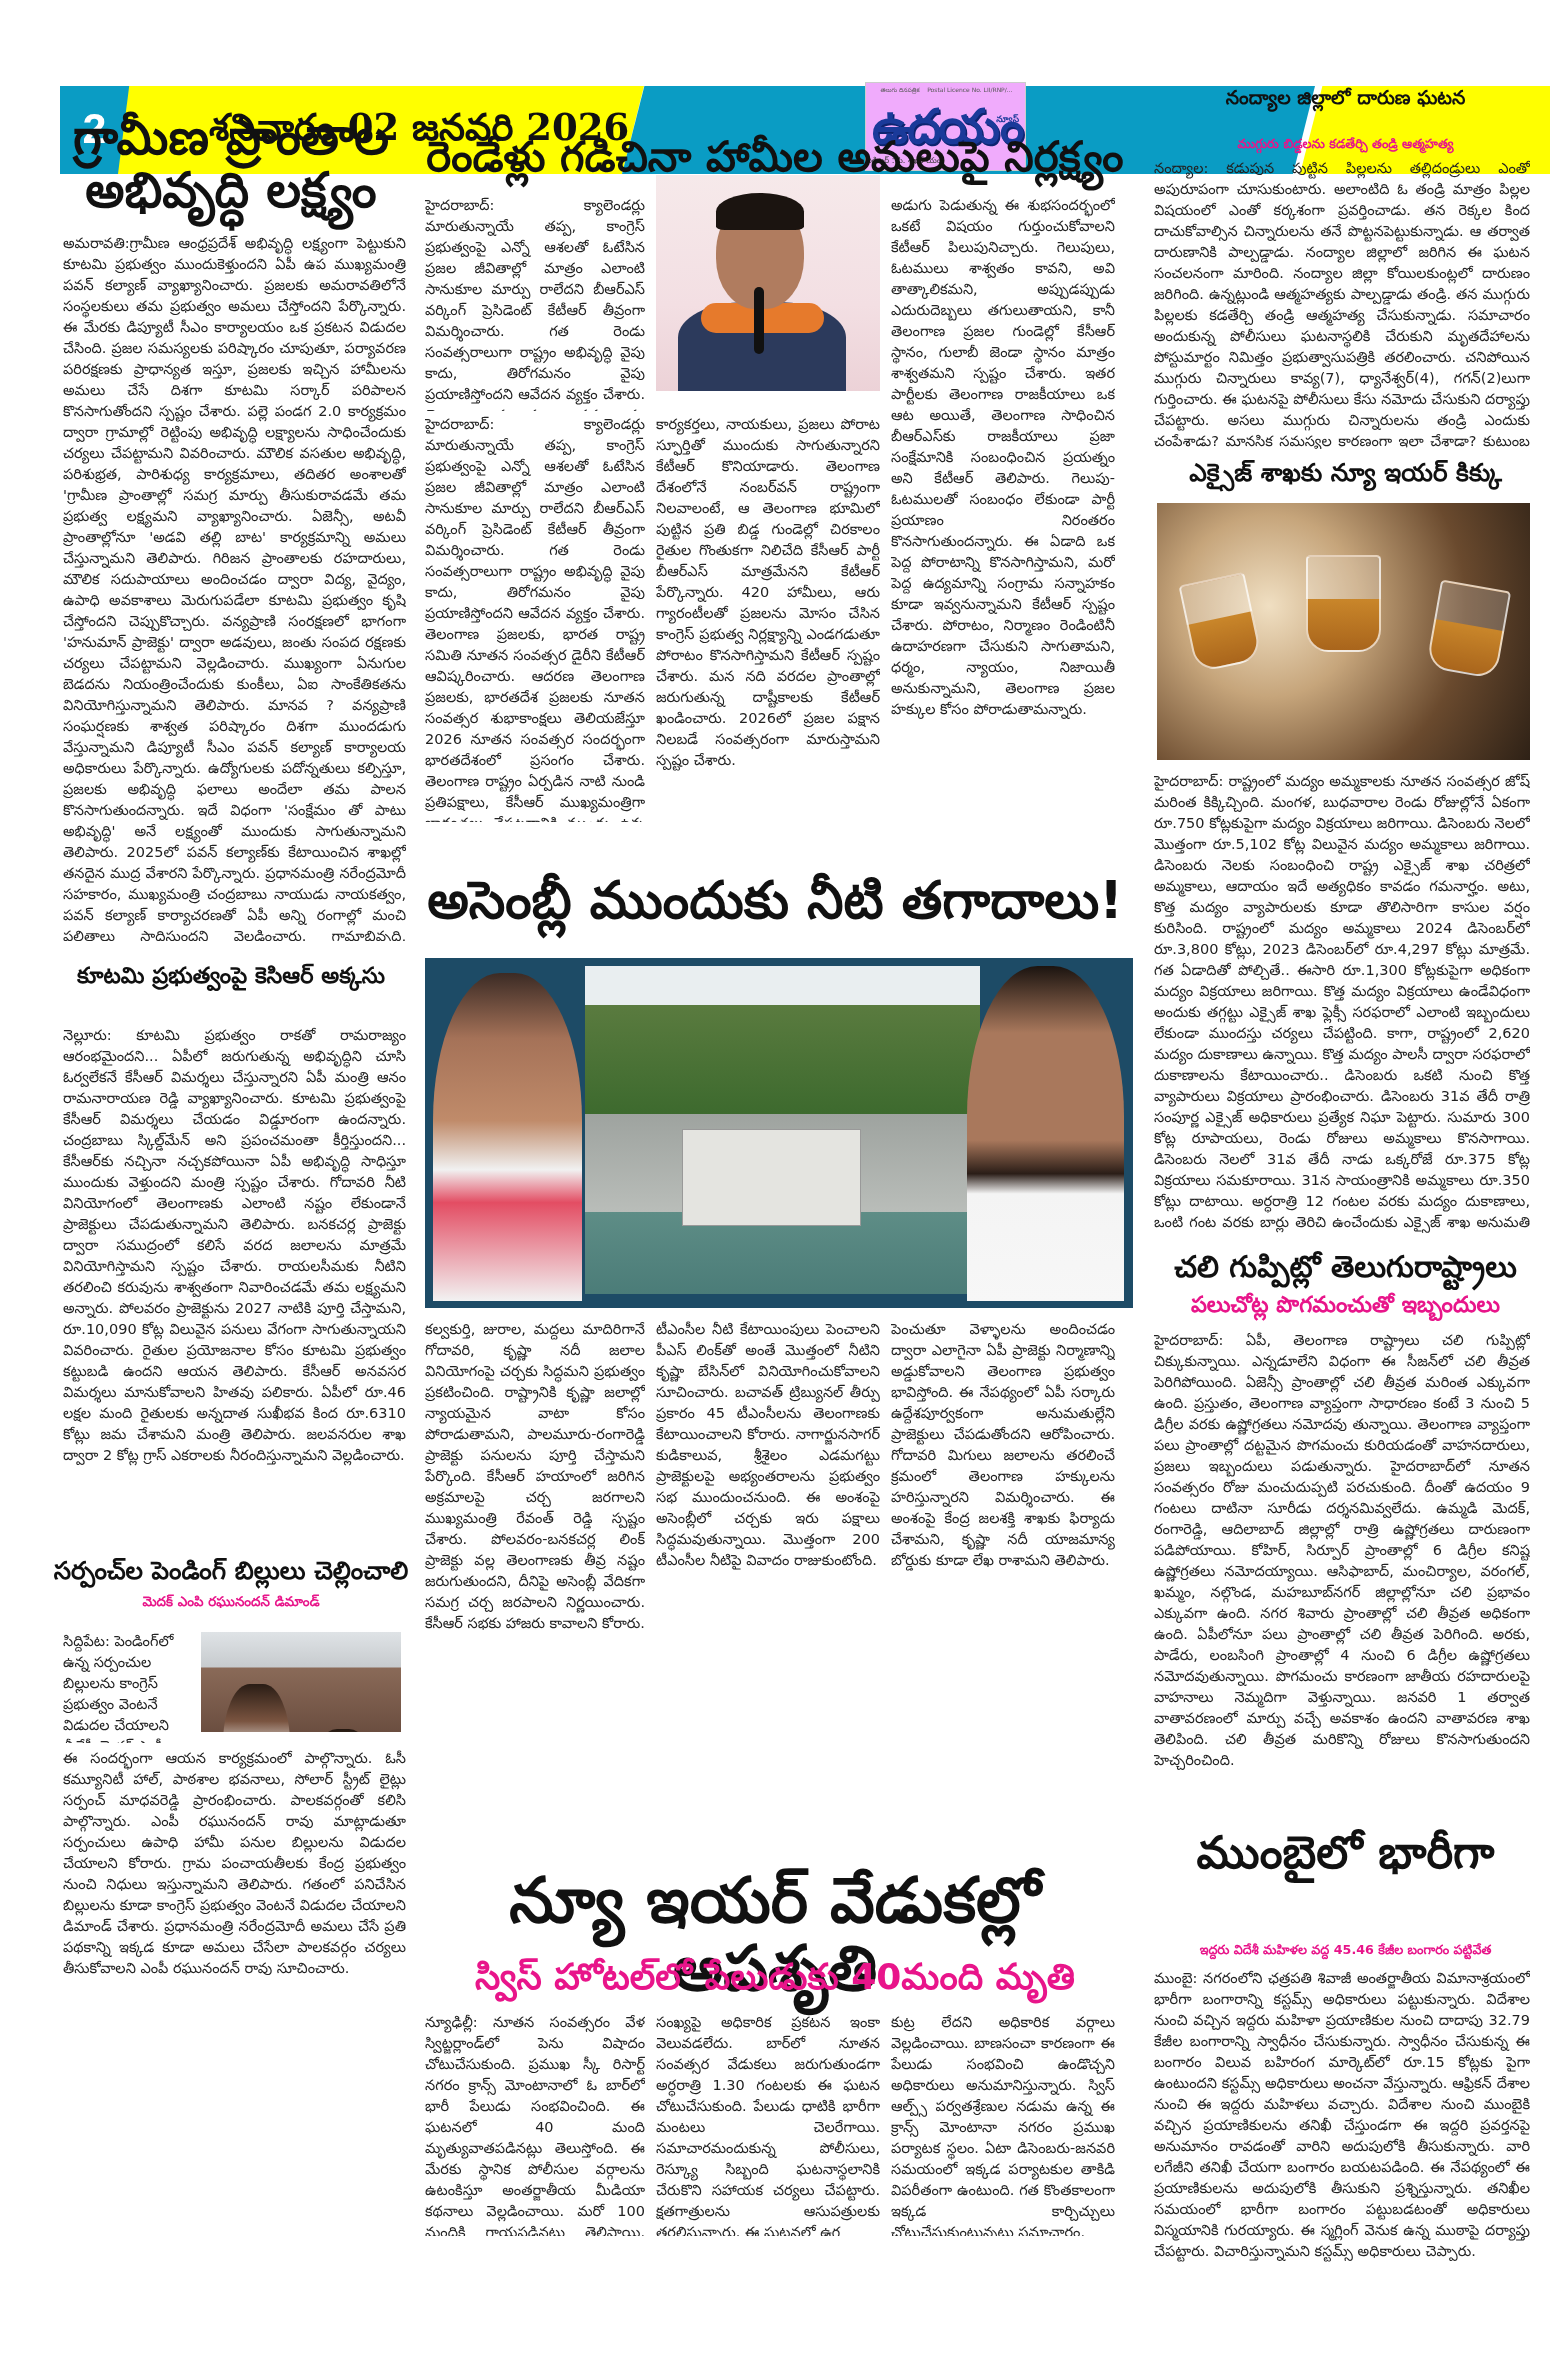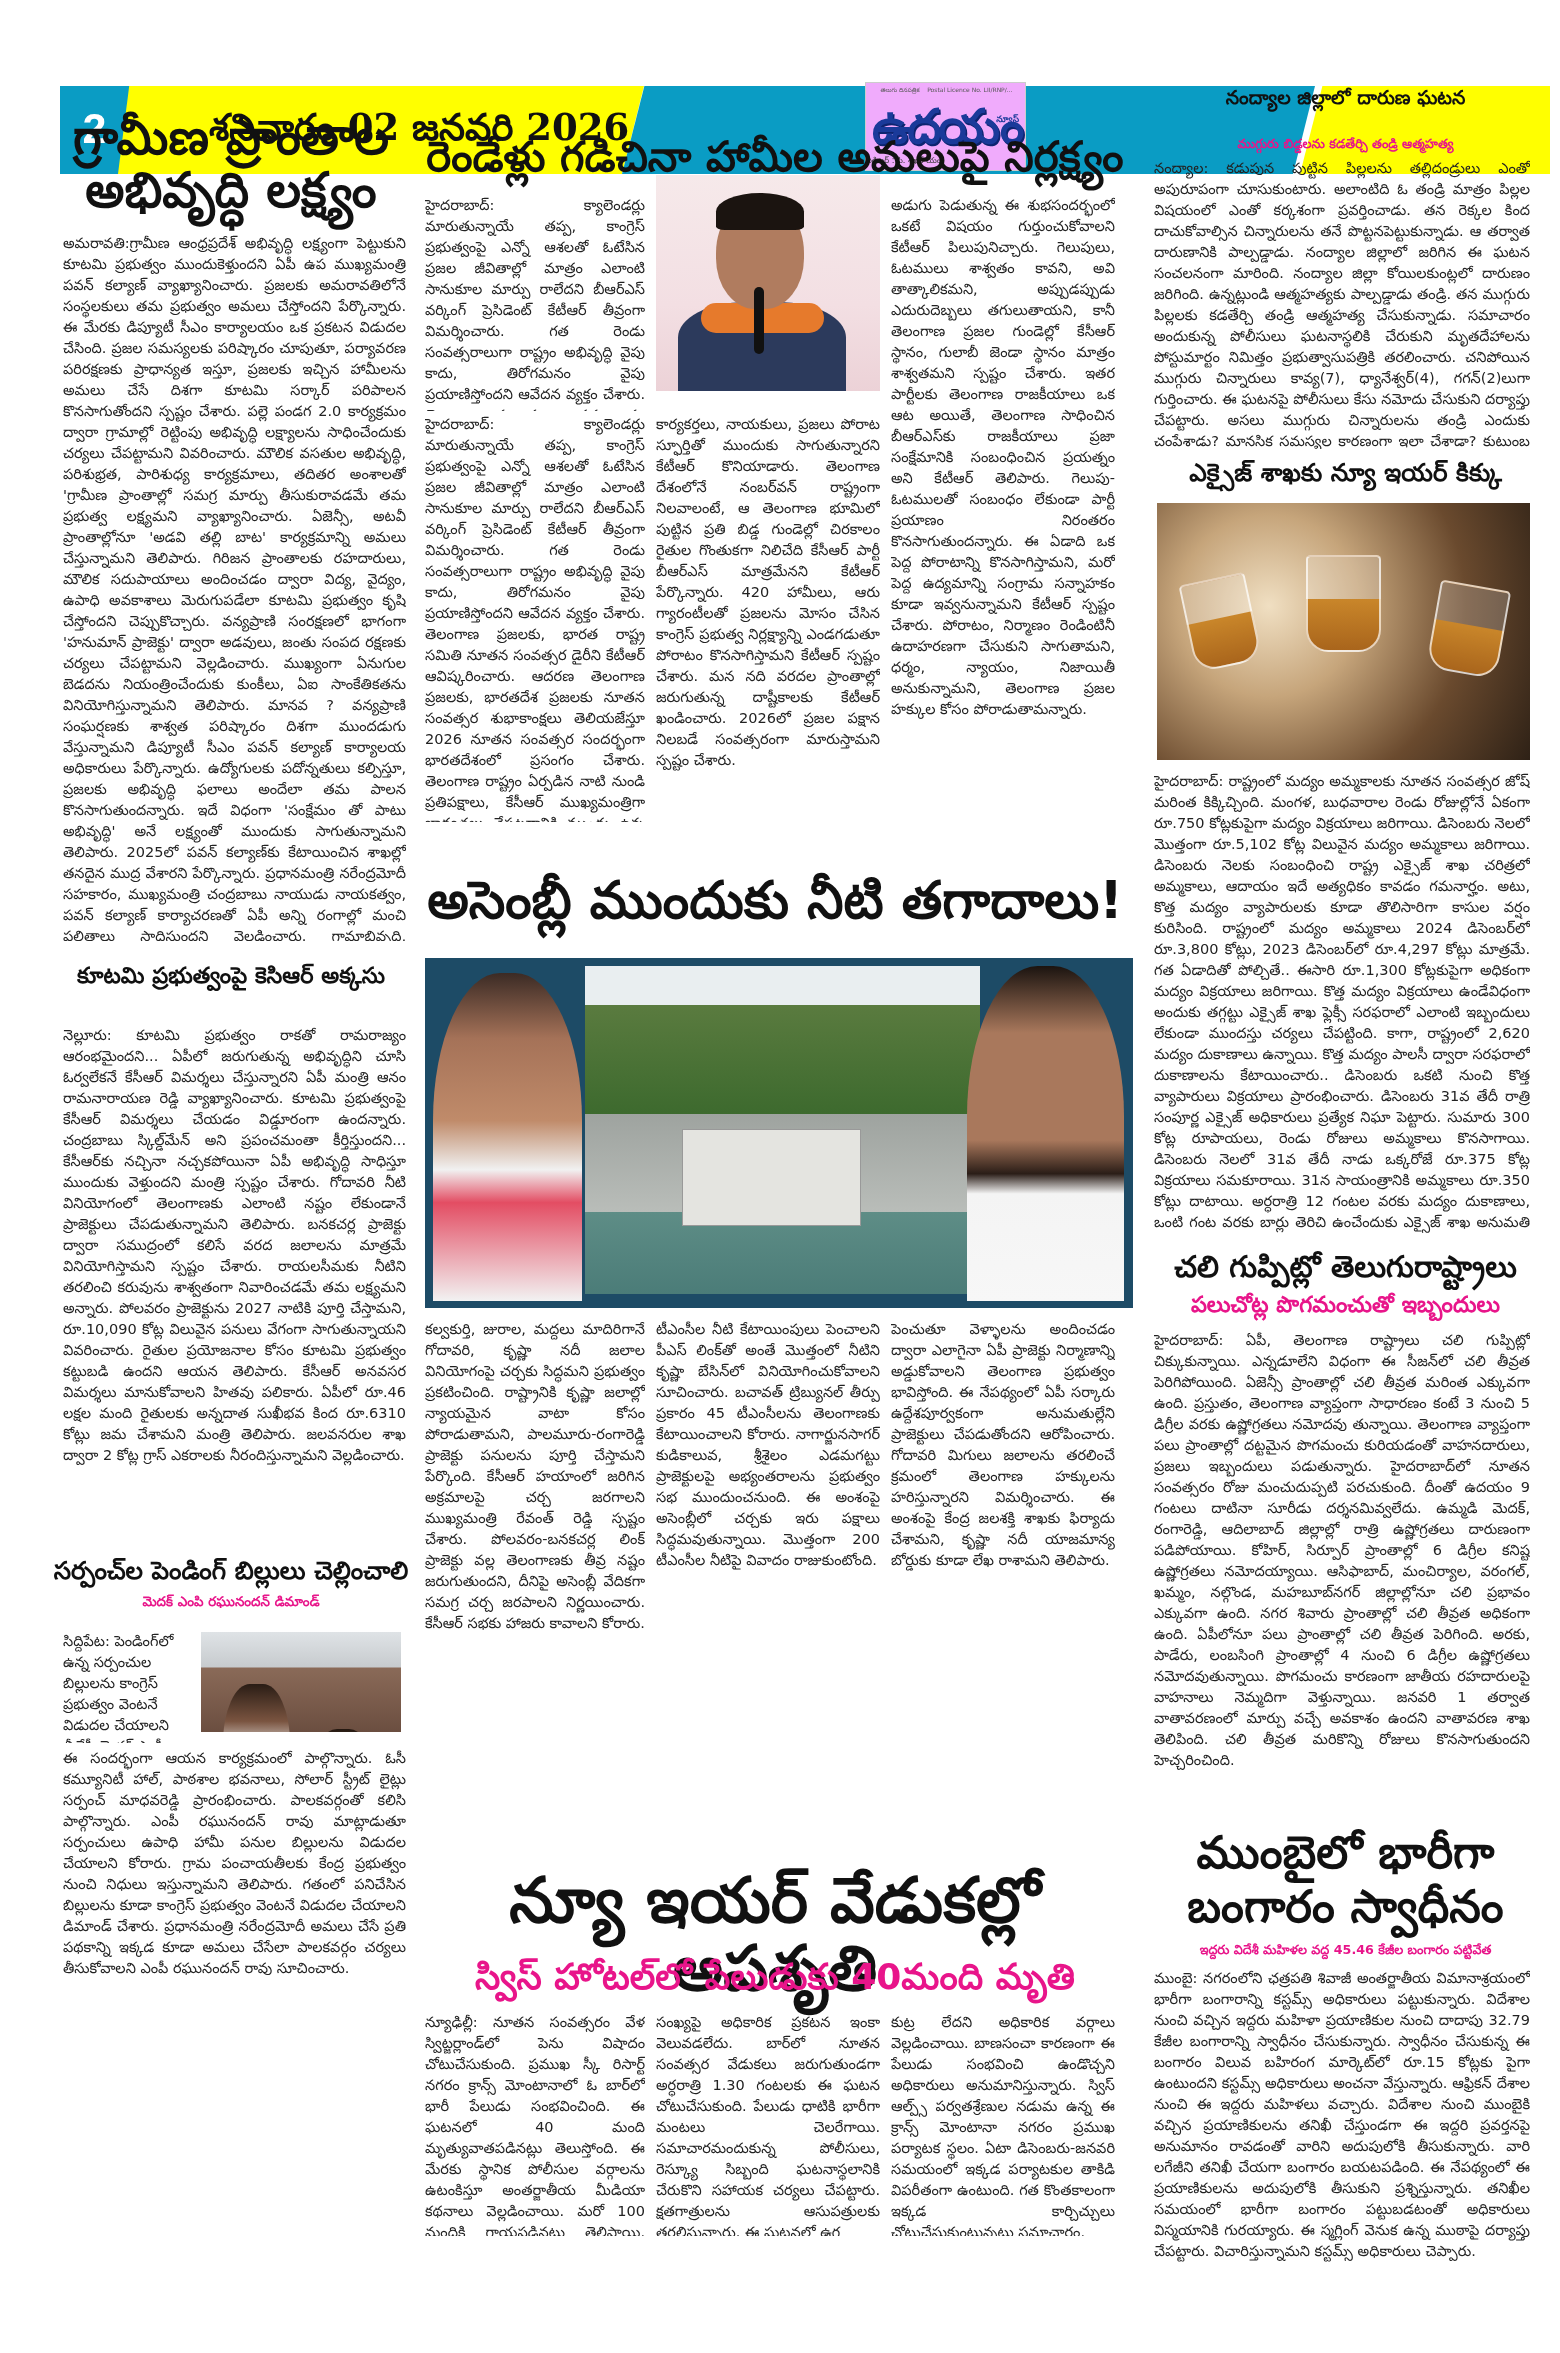--- a/index.html
+++ b/index.html
@@ -138,7 +138,6 @@
 
 <div class="hl" style="left:1137px; top:1826px; width:417px; font-size:45px; line-height:1.2;">
   <div>ముంబైలో భారీగా</div>
-  <div>బంగారం స్వాధీనం</div>
 </div>
 <div class="sub-pink" style="left:1137px; top:1942px; width:417px; font-size:12.7px;">ఇద్దరు విదేశీ మహిళల వద్ద 45.46 కేజీల బంగారం పట్టివేత</div>
 <div class="body-text" style="left:1154px; top:1968px; width:376px; height:298px;">ముంబై: నగరంలోని ఛత్రపతి శివాజీ అంతర్జాతీయ విమానాశ్రయంలో భారీగా బంగారాన్ని కస్టమ్స్ అధికారులు పట్టుకున్నారు. విదేశాల నుంచి వచ్చిన ఇద్దరు మహిళా ప్రయాణికుల నుంచి దాదాపు 32.79 కేజీల బంగారాన్ని స్వాధీనం చేసుకున్నారు. స్వాధీనం చేసుకున్న ఈ బంగారం విలువ బహిరంగ మార్కెట్‌లో రూ.15 కోట్లకు పైగా ఉంటుందని కస్టమ్స్ అధికారులు అంచనా వేస్తున్నారు. ఆఫ్రికన్ దేశాల నుంచి ఈ ఇద్దరు మహిళలు వచ్చారు. విదేశాల నుంచి ముంబైకి వచ్చిన ప్రయాణికులను తనిఖీ చేస్తుండగా ఈ ఇద్దరి ప్రవర్తనపై అనుమానం రావడంతో వారిని అదుపులోకి తీసుకున్నారు. వారి లగేజీని తనిఖీ చేయగా బంగారం బయటపడింది. ఈ నేపథ్యంలో ఈ ప్రయాణికులను అదుపులోకి తీసుకుని ప్రశ్నిస్తున్నారు. తనిఖీల సమయంలో భారీగా బంగారం పట్టుబడటంతో అధికారులు విస్మయానికి గురయ్యారు. ఈ స్మగ్లింగ్ వెనుక ఉన్న ముఠాపై దర్యాప్తు చేపట్టారు. విచారిస్తున్నామని కస్టమ్స్ అధికారులు చెప్పారు.</div>

